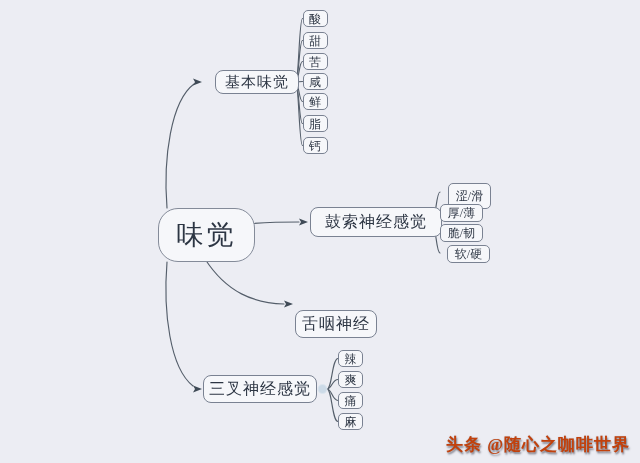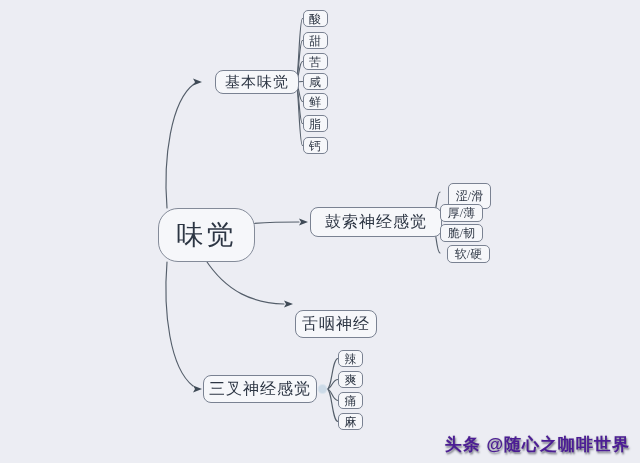--- a/index.html
+++ b/index.html
@@ -39,11 +39,11 @@
   .watermark {
     position: absolute;
     right: 10px; bottom: 7px;
-    font-family: Liberation Sans, sans-serif;
+    font-family: Liberation Serif, serif;
     font-size: 17px;
     font-weight: bold;
     letter-spacing: 1px;
-    color: #4c1d95;
+    color: #c2410c;
     text-shadow: 1px 2px 2px rgba(105,105,118,0.85), 0 0 1px rgba(130,130,142,0.55);
   }
 </style>

